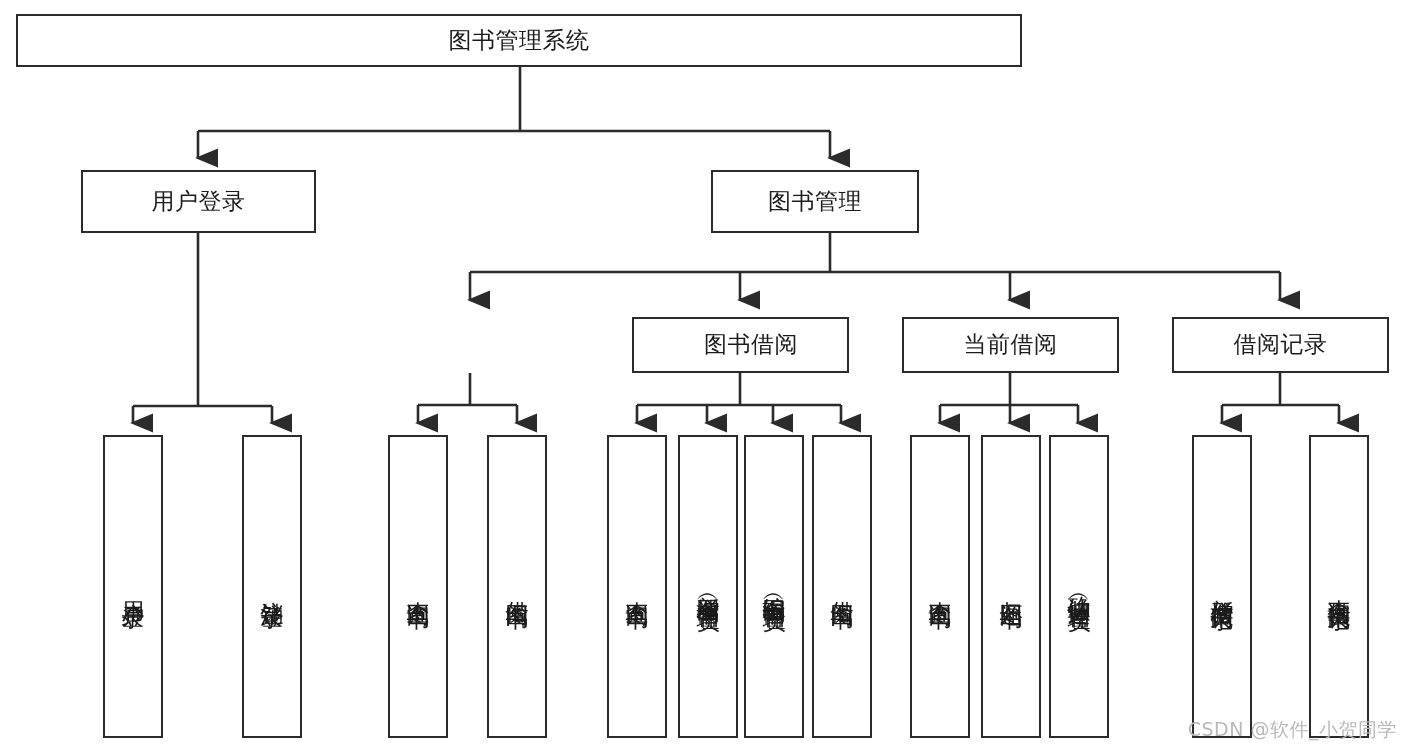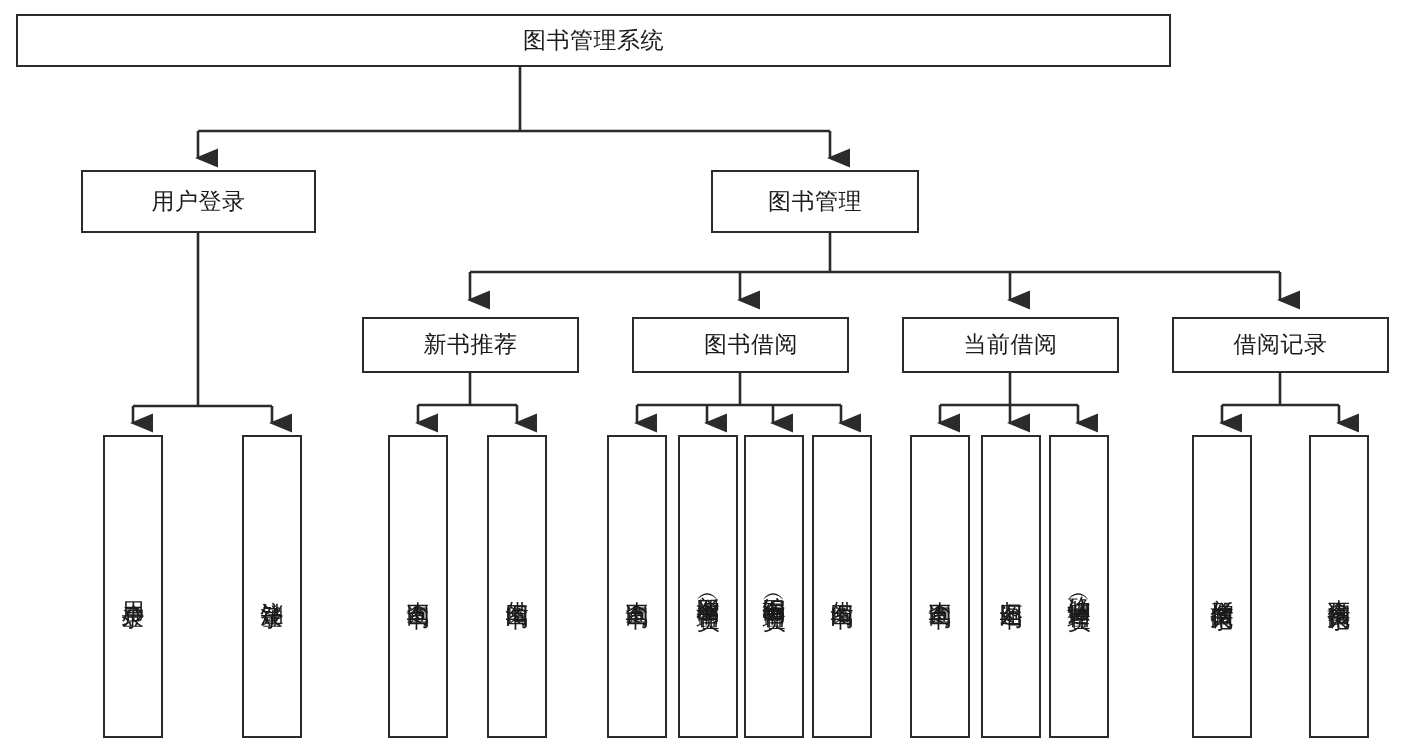--- a/index.html
+++ b/index.html
@@ -127,7 +127,7 @@
     </g>
   </svg>
 
-  <div class="node horiz node-title" style="left:16px; top:14px; width:1155px; height:53px;">
+  <div class="node horiz node-title" style="left:16px; top:14px; width:1006px; height:53px;">
     <span>图书管理系统</span>
   </div>
 

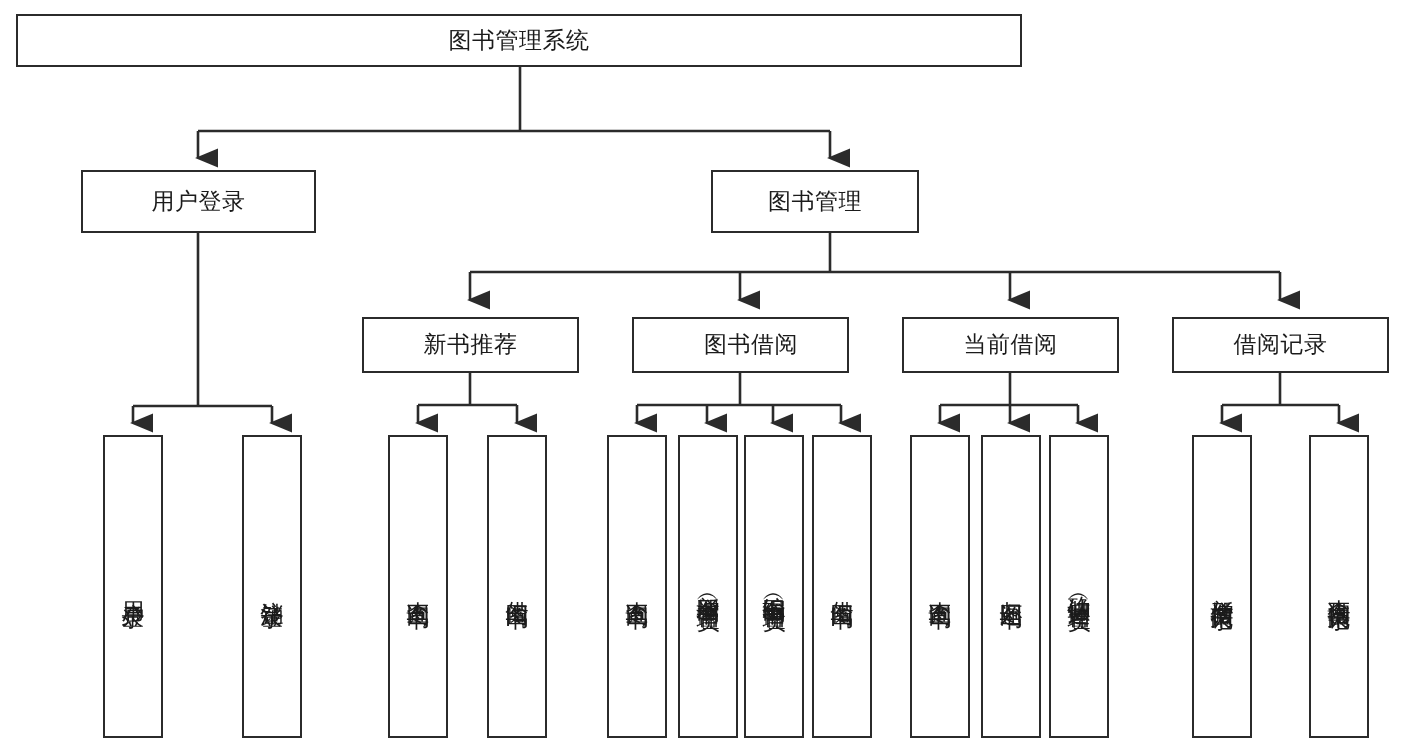--- a/index.html
+++ b/index.html
@@ -138,9 +138,6 @@
     <span>图书管理</span>
   </div>
 
-  <div class="node horiz" style="left:362px; top:317px; width:217px; height:56px;">
-    <span>新书推荐</span>
-  </div>
   <div class="node horiz" style="left:632px; top:317px; width:217px; height:56px;padding-left:21px;">
     <span>图书借阅</span>
   </div>

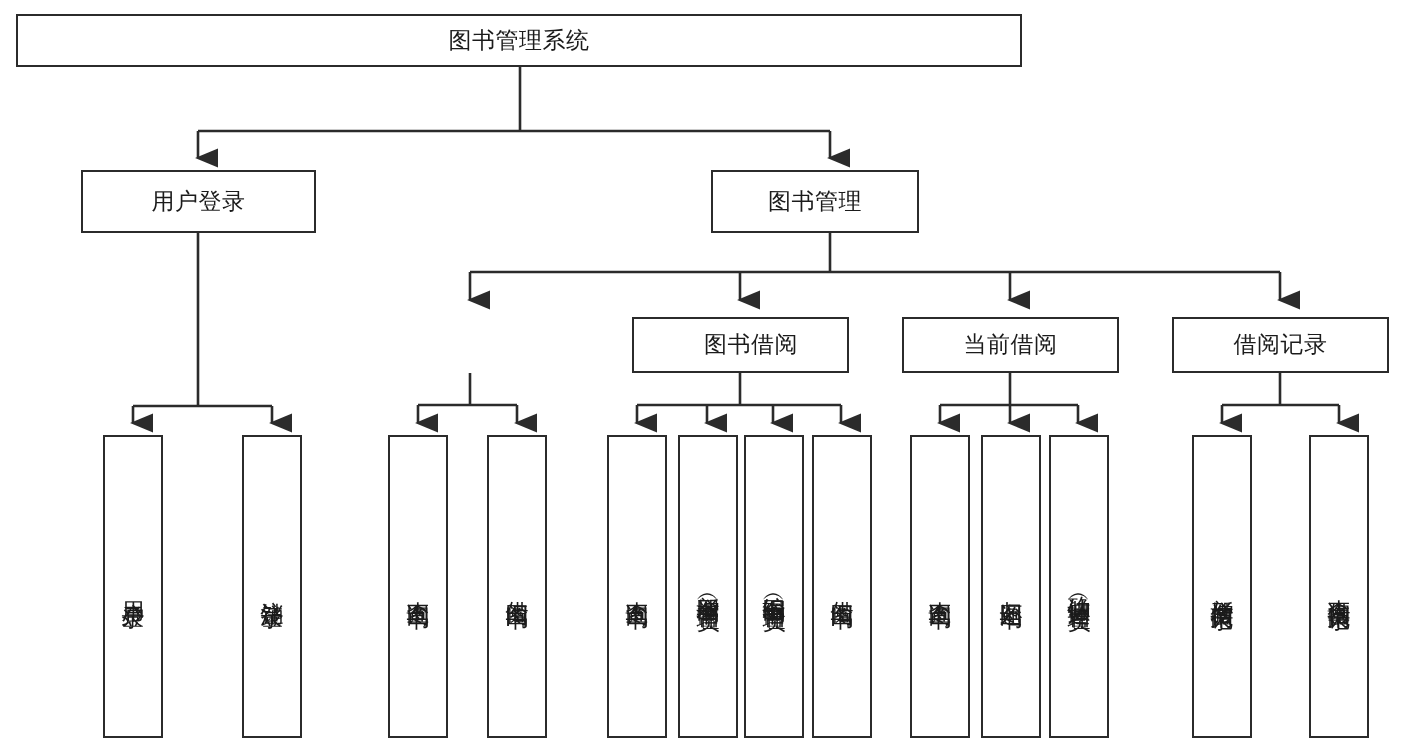--- a/index.html
+++ b/index.html
@@ -192,6 +192,7 @@
     <span class="vtext">查询借阅记录</span>
   </div>
 
+  <div class="watermark">CSDN @软件_小贺同学</div>
 
 </div>
 

